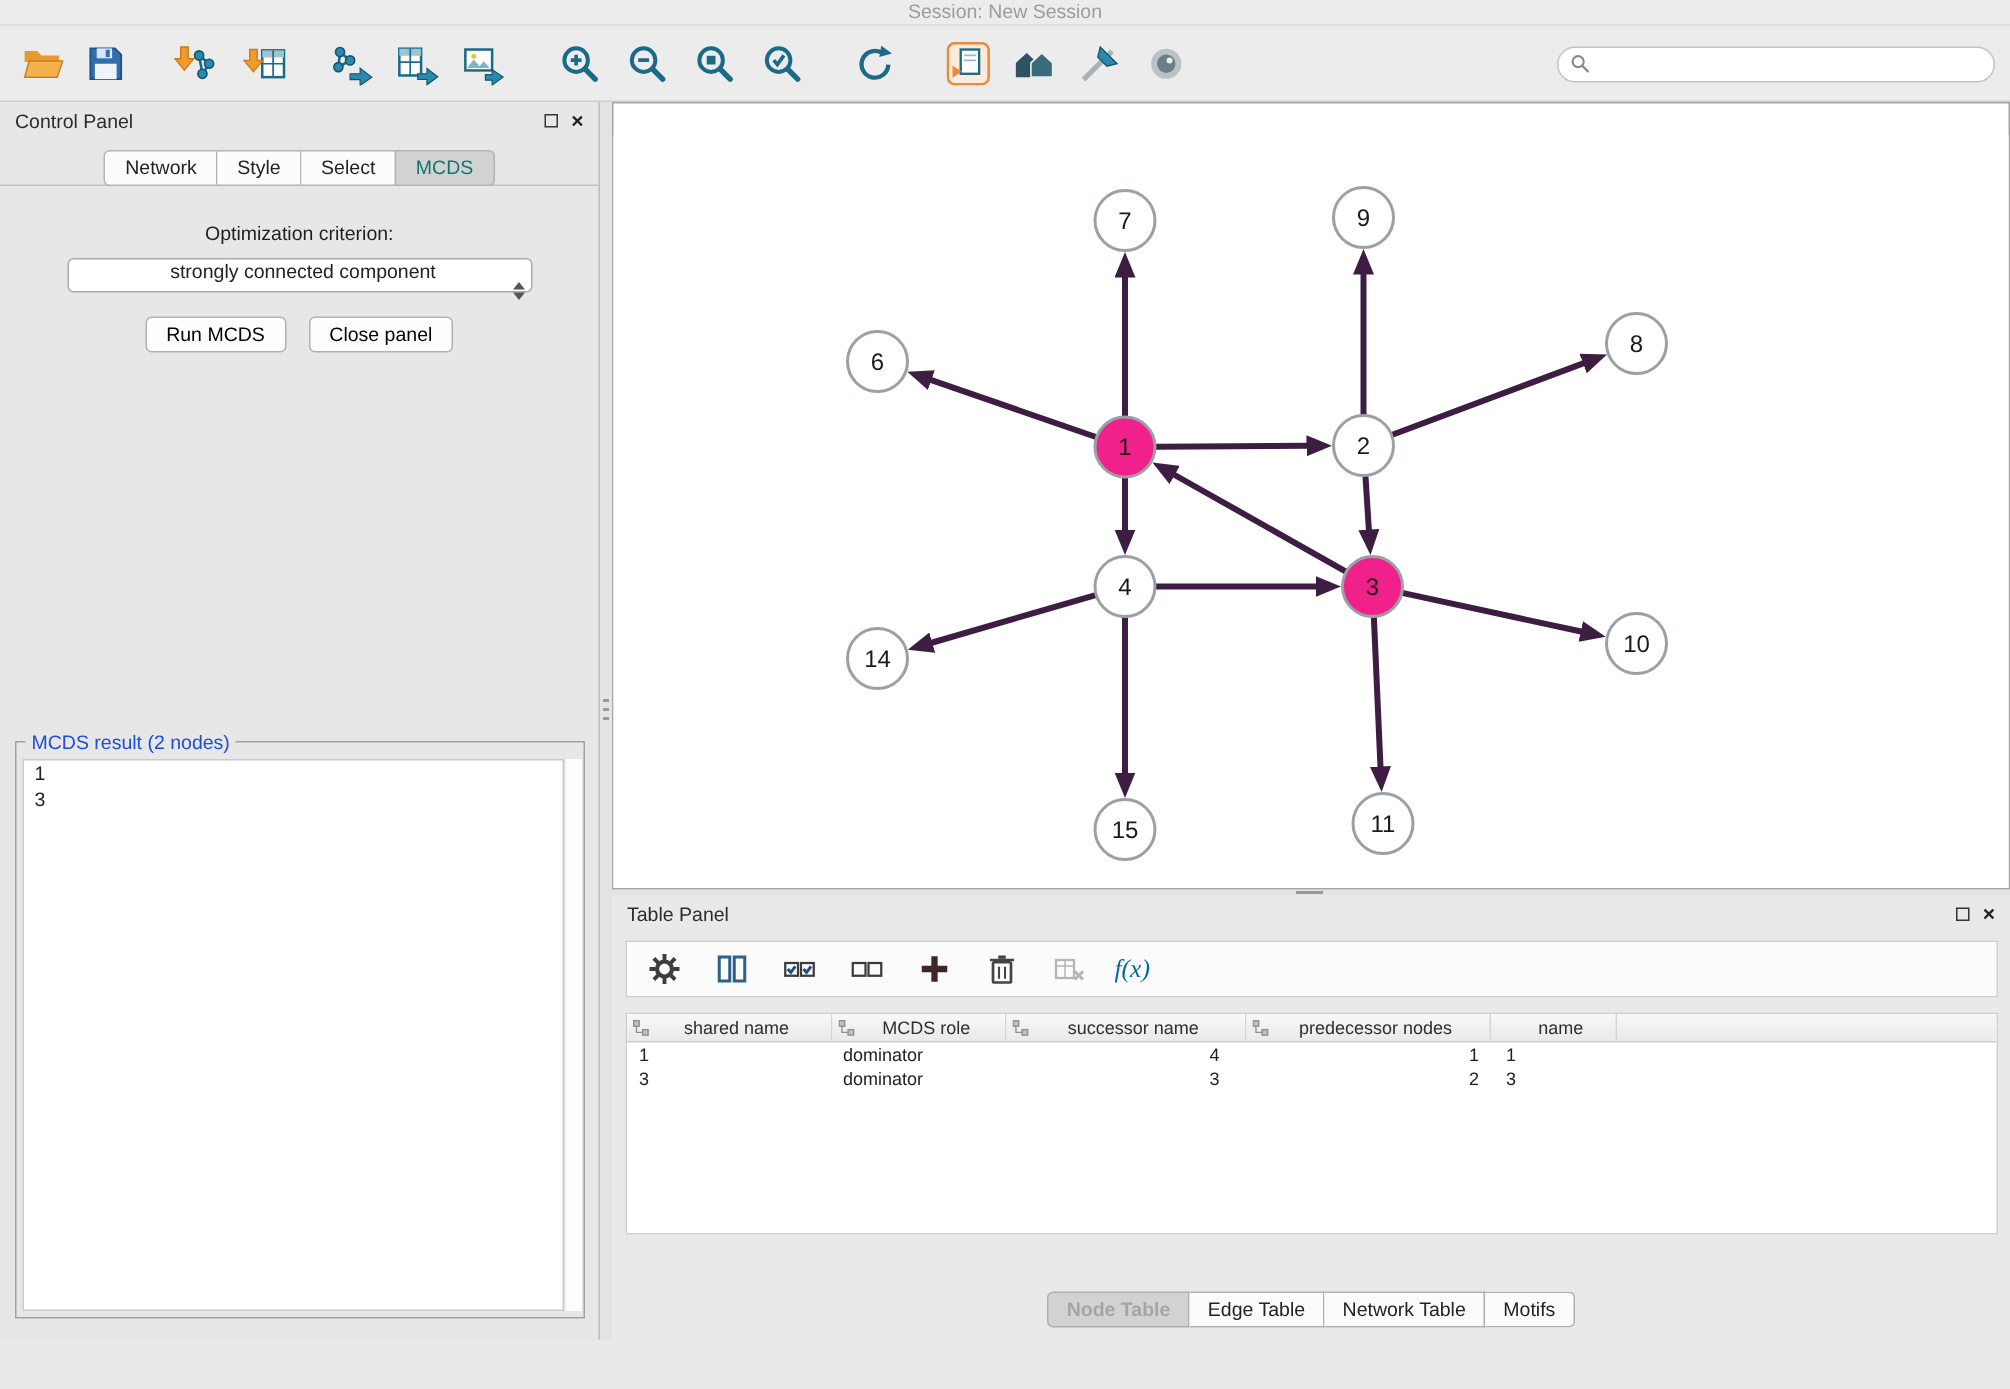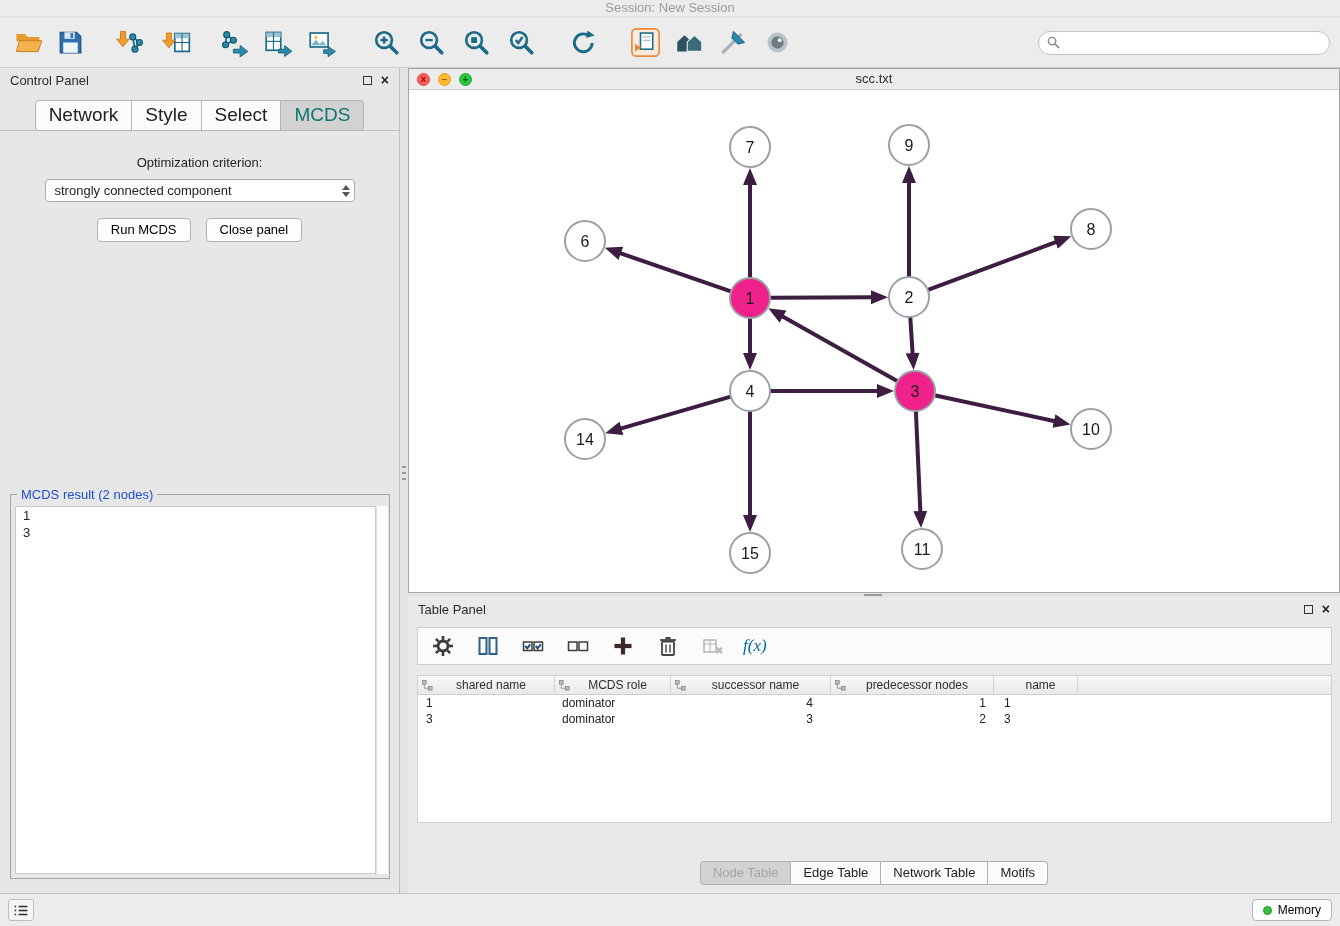--- a/index.html
+++ b/index.html
@@ -354,14 +354,6 @@
     </div>
 
   <div class="network-window">
-    <div class="net-titlebar">
-      <span class="tlights">
-        <span class="tl red"></span>
-        <span class="tl yellow"></span>
-        <span class="tl green"></span>
-      </span>
-      <span>scc.txt</span>
-    </div>
     <div class="net-canvas">
       <svg width="930" height="502" viewBox="0 0 930 502">
           <defs>

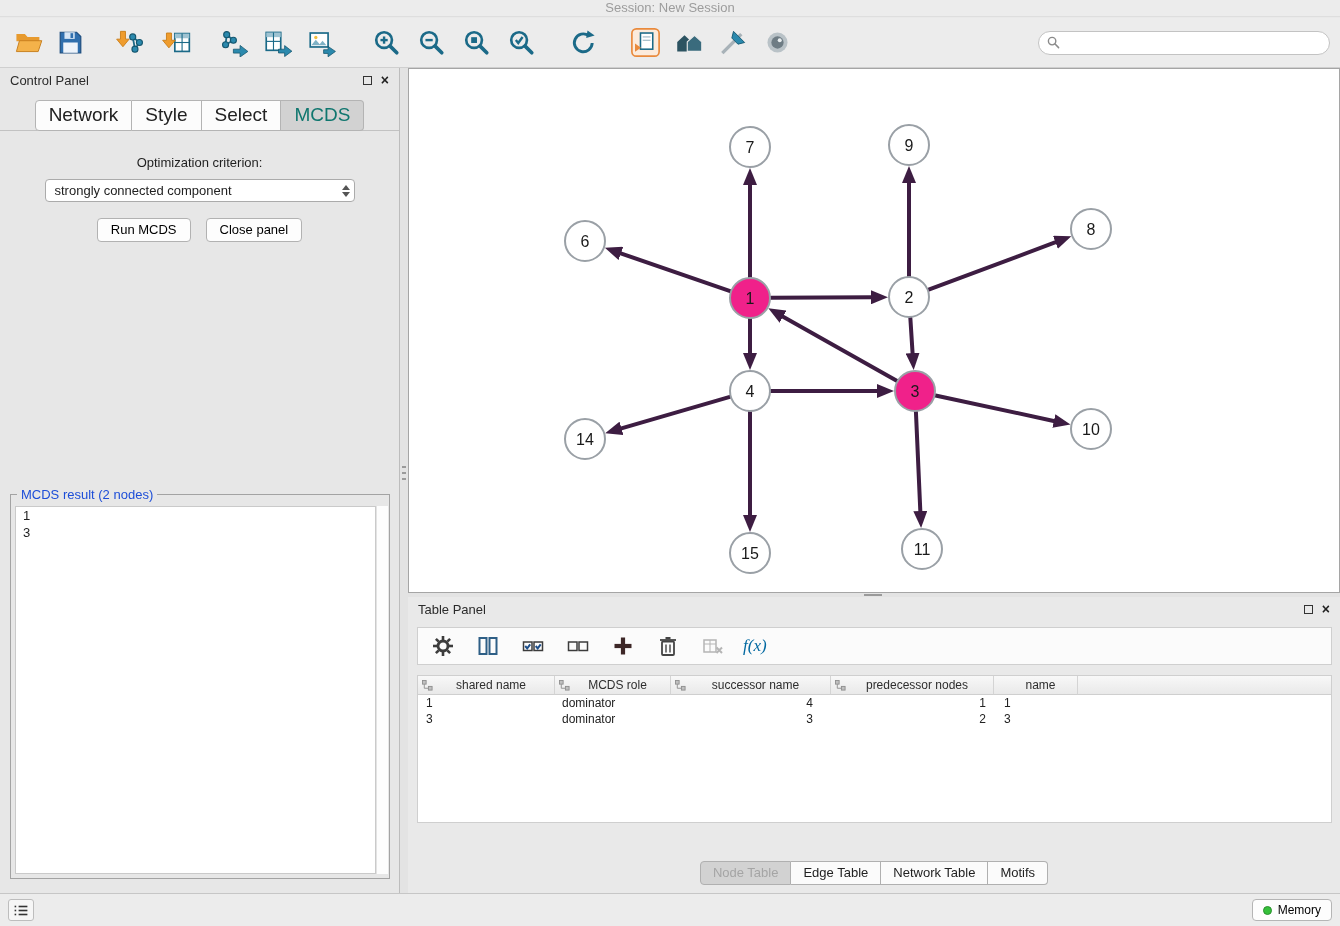--- a/index.html
+++ b/index.html
@@ -42,7 +42,7 @@
 
   .cp-tabs { display:flex; justify-content:center; margin-top:8px;
     border-bottom:1px solid #c2c2c2; padding:0; }
-  .cp-tab { font-size:19px; padding:3px 13px 4px; background:#fcfcfc;
+  .cp-tab { font-size:13px; padding:3px 13px 4px; background:#fcfcfc;
     border:1px solid #b4b4b4; border-left:none; cursor:pointer; margin-bottom:-1px; }
   .cp-tab:first-child { border-left:1px solid #b4b4b4; border-radius:4px 0 0 4px; }
   .cp-tab:last-child { border-radius:0 4px 4px 0; }

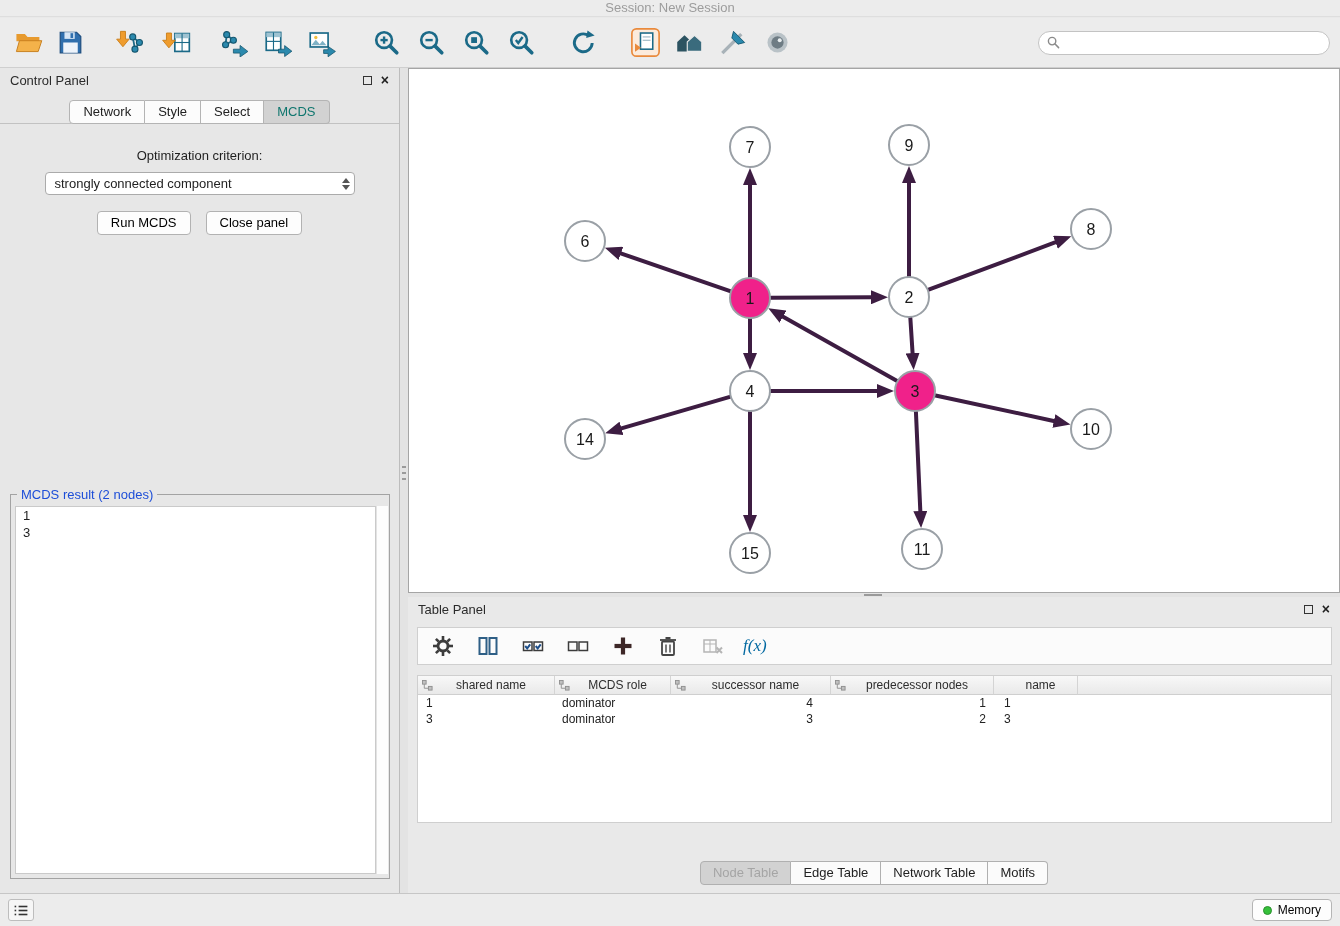--- a/index.html
+++ b/index.html
@@ -52,7 +52,7 @@
   .opt-label { font-size:13px; color:#1f1f1f; }
   .select { width:310px; height:23px; margin:9px auto 16px; background:#fff;
     border:1px solid #ababab; border-radius:4px; display:flex; align-items:center;
-    padding:0 4px 0 9px; font-size:13px; cursor:pointer; }
+    padding:0 4px 0 9px; font-size:13px; cursor:pointer;flex-direction:column; }
   .select .stepper { margin-left:auto; display:flex; flex-direction:column; gap:2px; }
   .stepper i { display:block; width:0; height:0; border-left:4px solid transparent;
     border-right:4px solid transparent; }

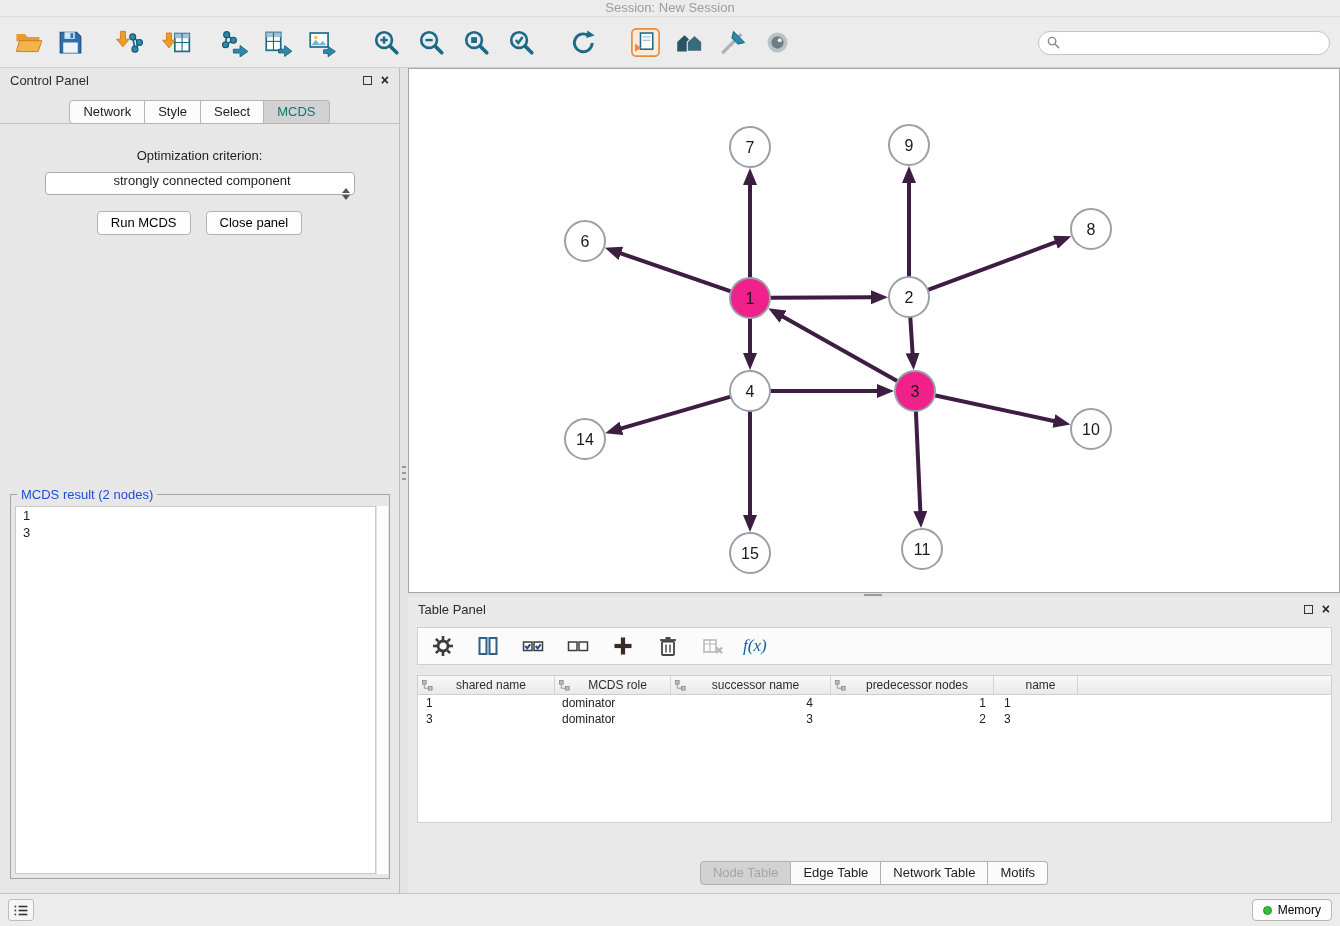--- a/index.html
+++ b/index.html
@@ -133,7 +133,7 @@
     justify-content:center; }
   .tp-tab { font-size:13px; padding:3px 12px 4px; background:#fbfbfb;
     border:1px solid #b0b0b0; border-left:none; cursor:pointer; }
-  .tp-tab:first-child { border-left:1px solid #b0b0b0; border-radius:4px 0 0 4px; }
+  .tp-tab:first-child { border-left:1px solid #b0b0b0; border-radius:4px 0 0 4px;font-weight:bold; }
   .tp-tab:last-child { border-radius:0 4px 4px 0; }
   .tp-tab.active { background:#d2d2d2; color:#a5a5a5; }
 

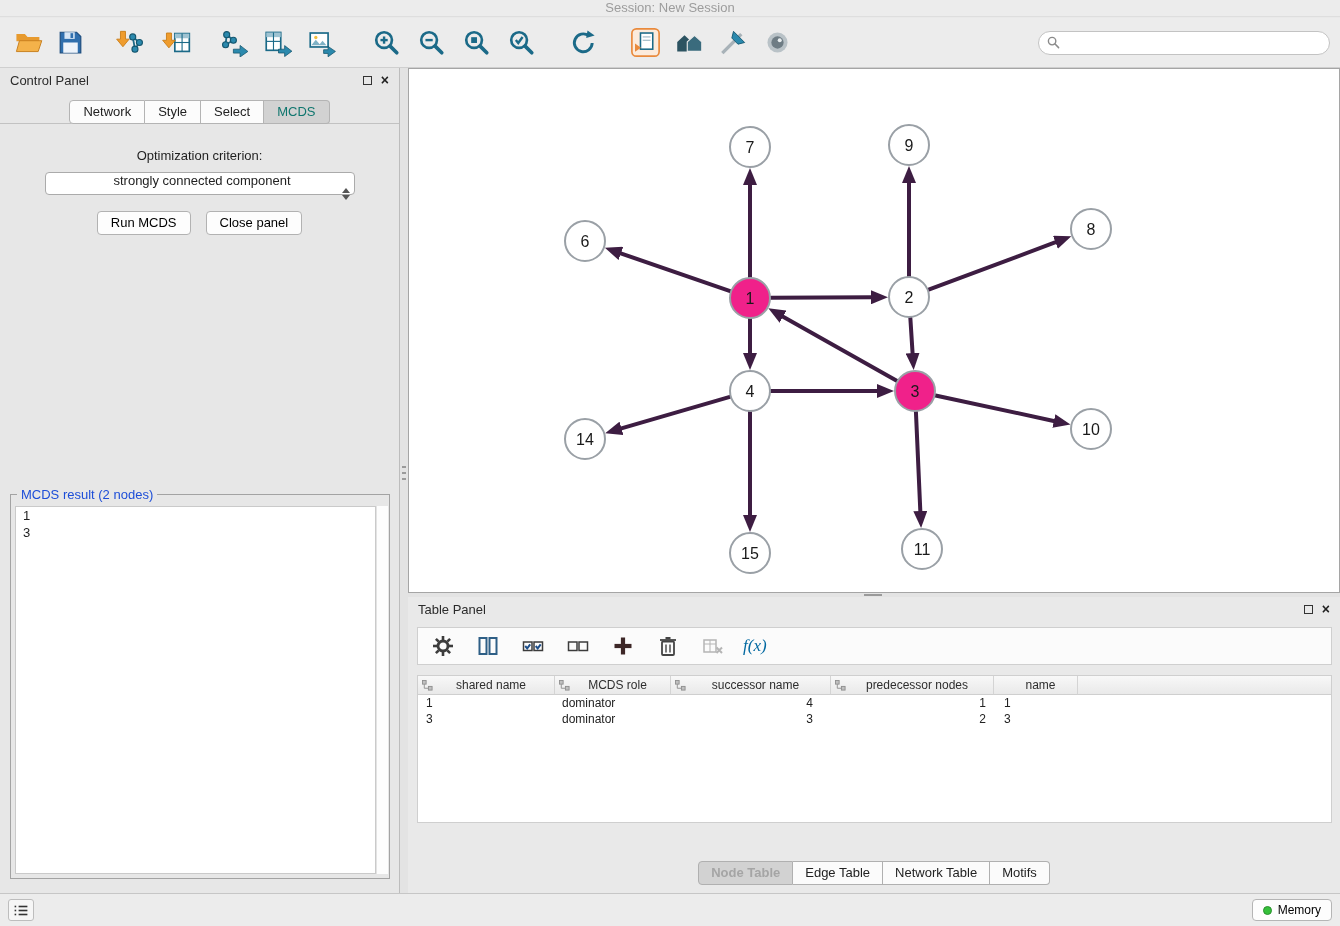--- a/index.html
+++ b/index.html
@@ -537,24 +537,6 @@
     </div>
   </div>
 
-  <div class="statusbar">
-    <button class="sb-left">
-      <svg viewBox="0 0 20 16" width="16" height="13">
-        <g stroke="#333" stroke-width="2">
-          <line x1="2" y1="3" x2="4" y2="3"></line>
-            <line x1="7" y1="3" x2="18" y2="3"></line>
-          <line x1="2" y1="8" x2="4" y2="8"></line>
-            <line x1="7" y1="8" x2="18" y2="8"></line>
-          <line x1="2" y1="13" x2="4" y2="13"></line>
-            <line x1="7" y1="13" x2="18" y2="13"></line>
-        </g>
-      </svg>
-    </button>
-    <button class="memory-btn">
-      <span class="memdot"></span>
-      <span>Memory</span>
-    </button>
-  </div>
 
 </div>
 

